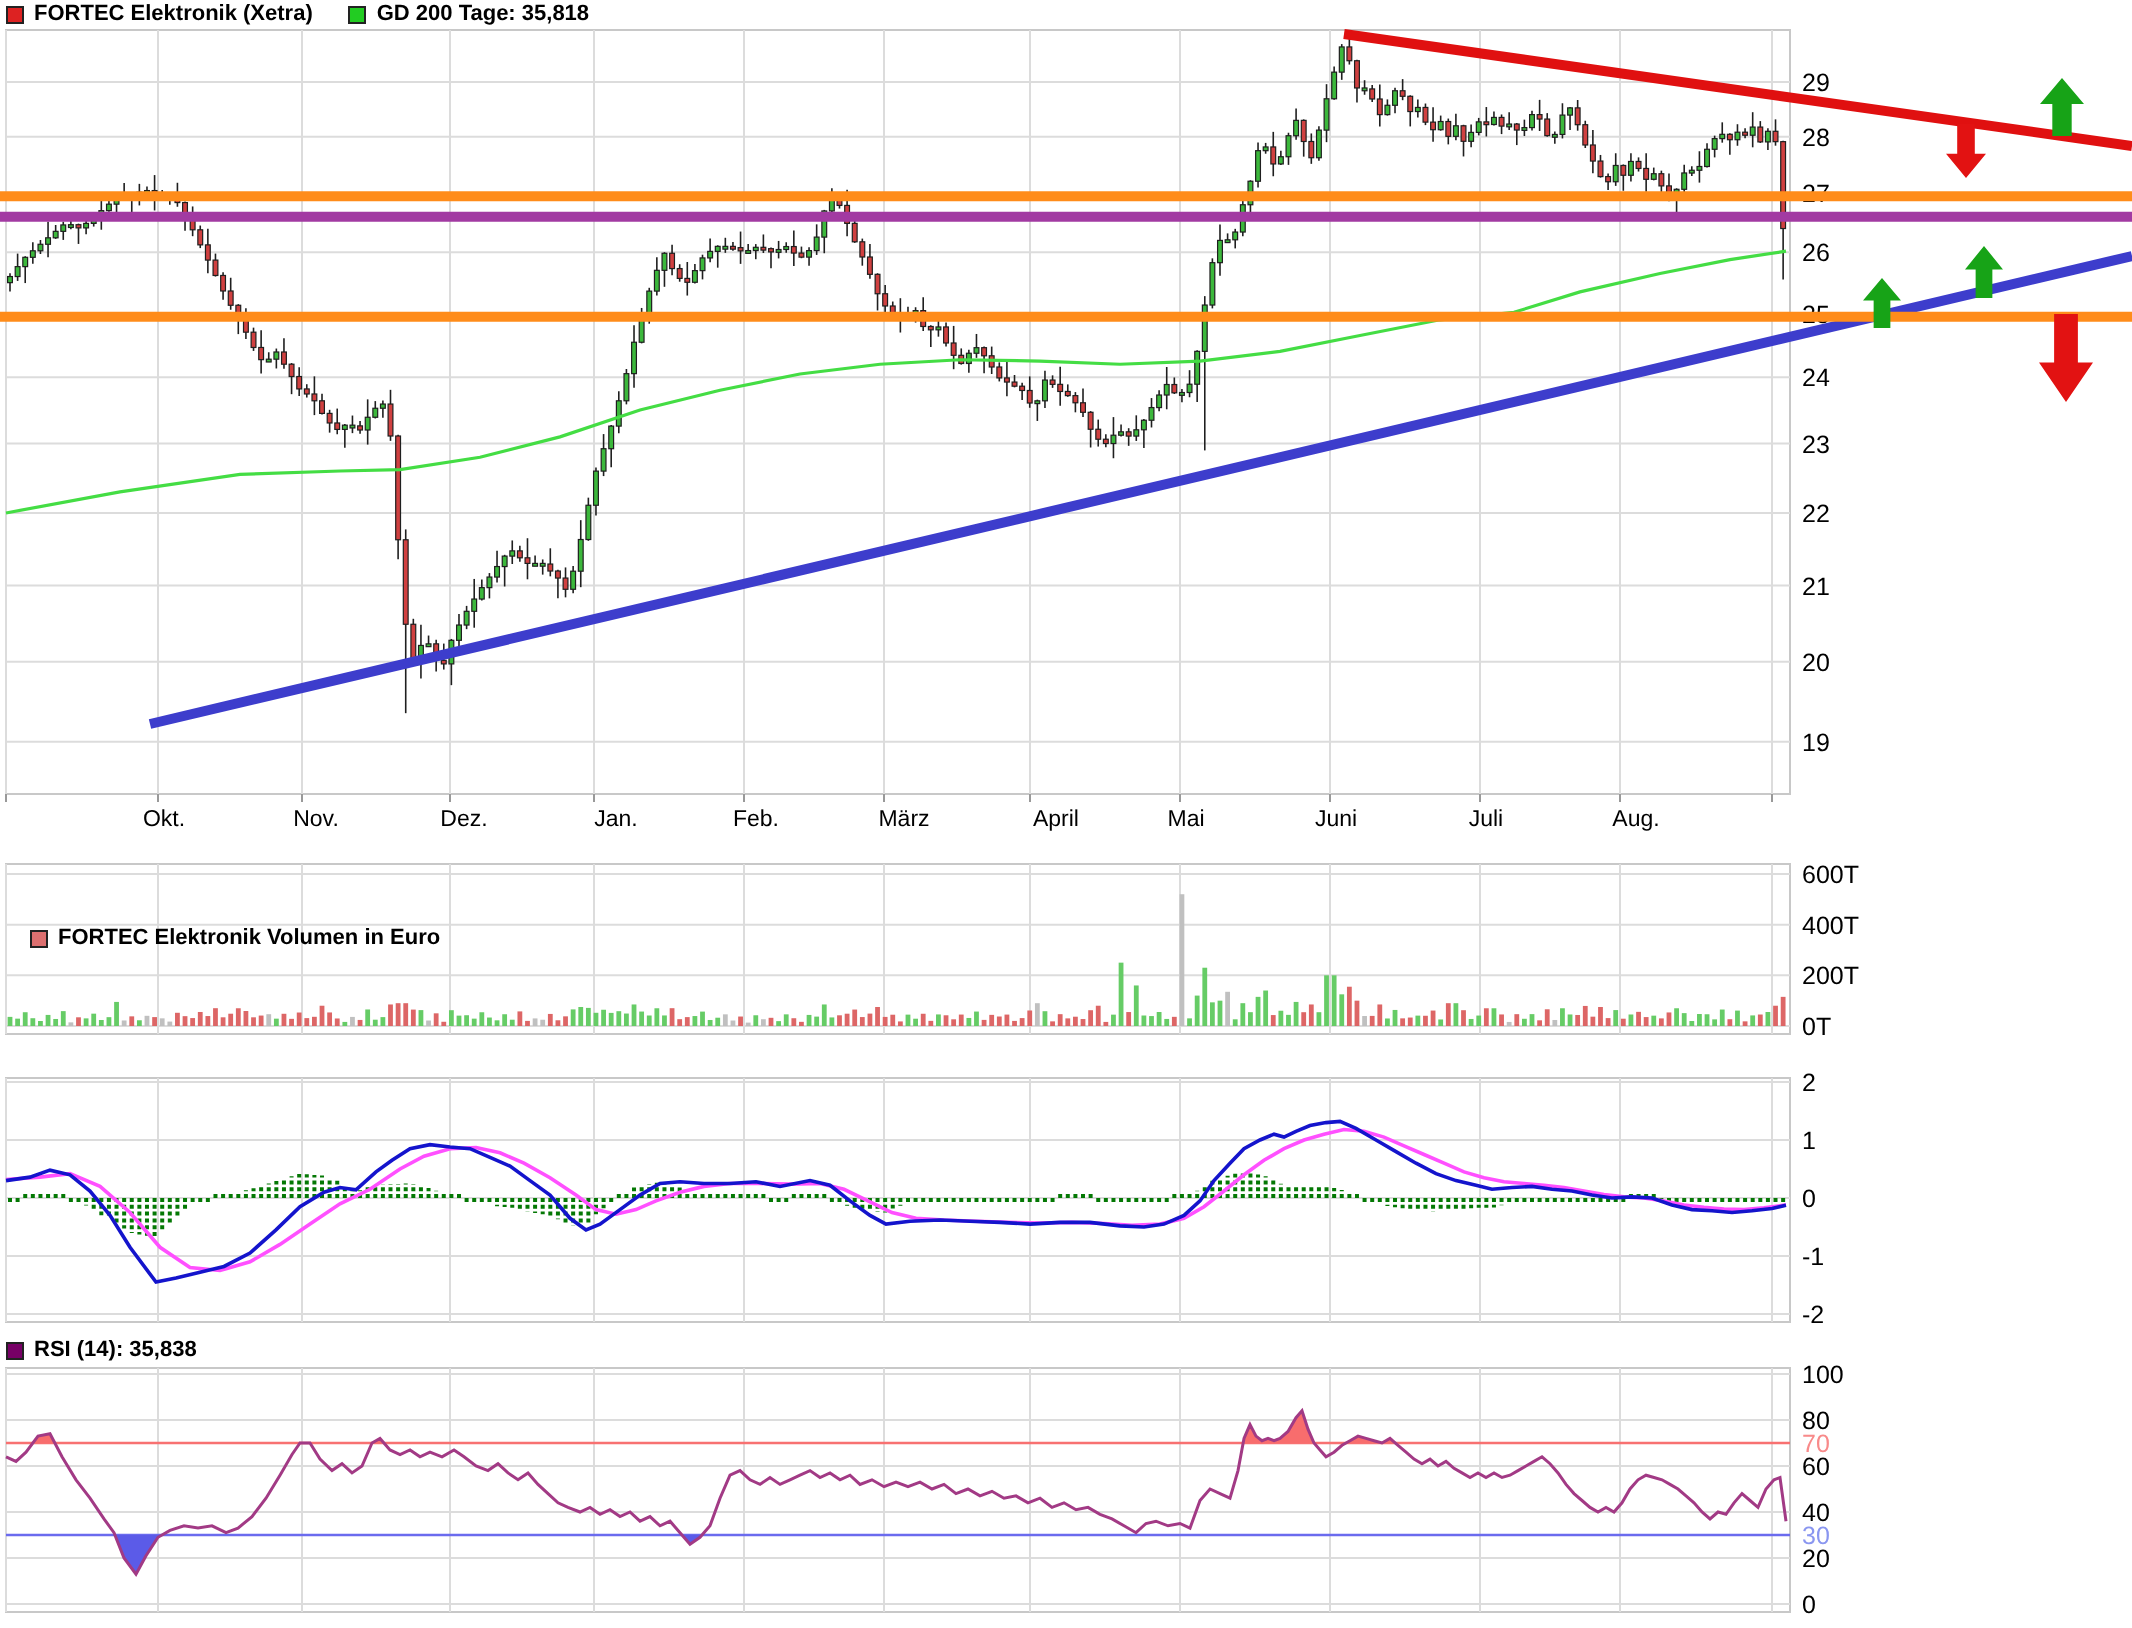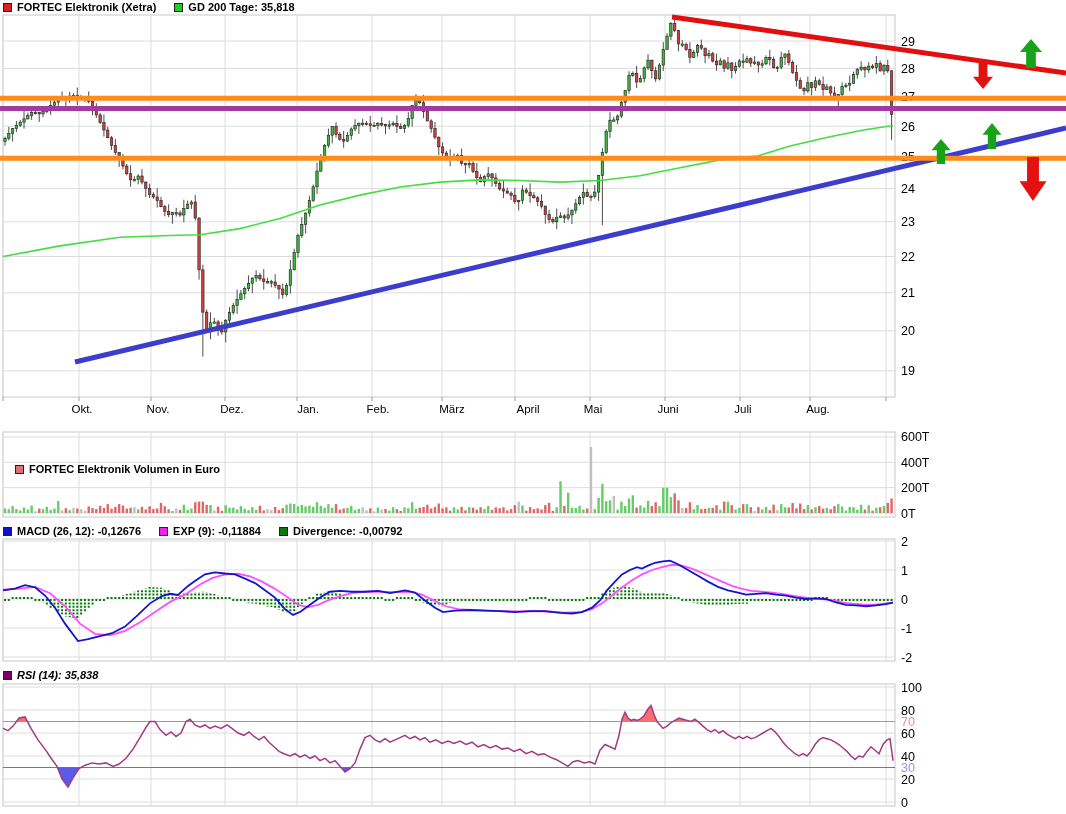--- a/index.html
+++ b/index.html
@@ -1168,20 +1168,6 @@
     </span>
   </div>
 
-  <div class="legend" style="top:525px;left:3px;">
-    <span class="item">
-      <span class="sw" style="background-color: rgb(17, 17, 204);"></span>
-      <span>MACD (26, 12): -0,12676</span>
-    </span>
-    <span class="item">
-      <span class="sw" style="background-color: rgb(238, 34, 238);"></span>
-      <span>EXP (9): -0,11884</span>
-    </span>
-    <span class="item">
-      <span class="sw" style="background-color: rgb(17, 119, 17);"></span>
-      <span>Divergence: -0,00792</span>
-    </span>
-  </div>
 
   <div class="legend" style="top:669px;left:3px;font-style:italic;">
     <span class="item">

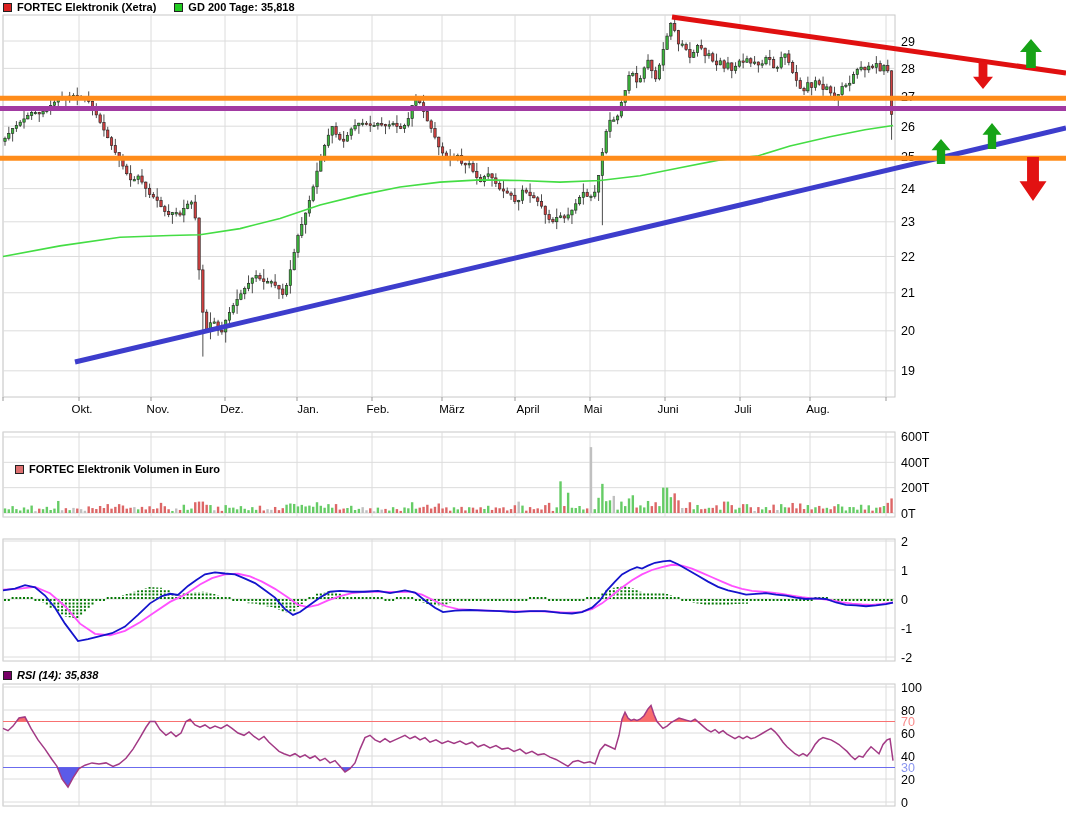--- a/index.html
+++ b/index.html
@@ -1169,7 +1169,7 @@
   </div>
 
 
-  <div class="legend" style="top:669px;left:3px;font-style:italic;">
+  <div class="legend" style="top:669px;left:3px;">
     <span class="item">
       <span class="sw" style="background-color: rgb(119, 0, 102);"></span>
       <span>RSI (14): 35,838</span>

